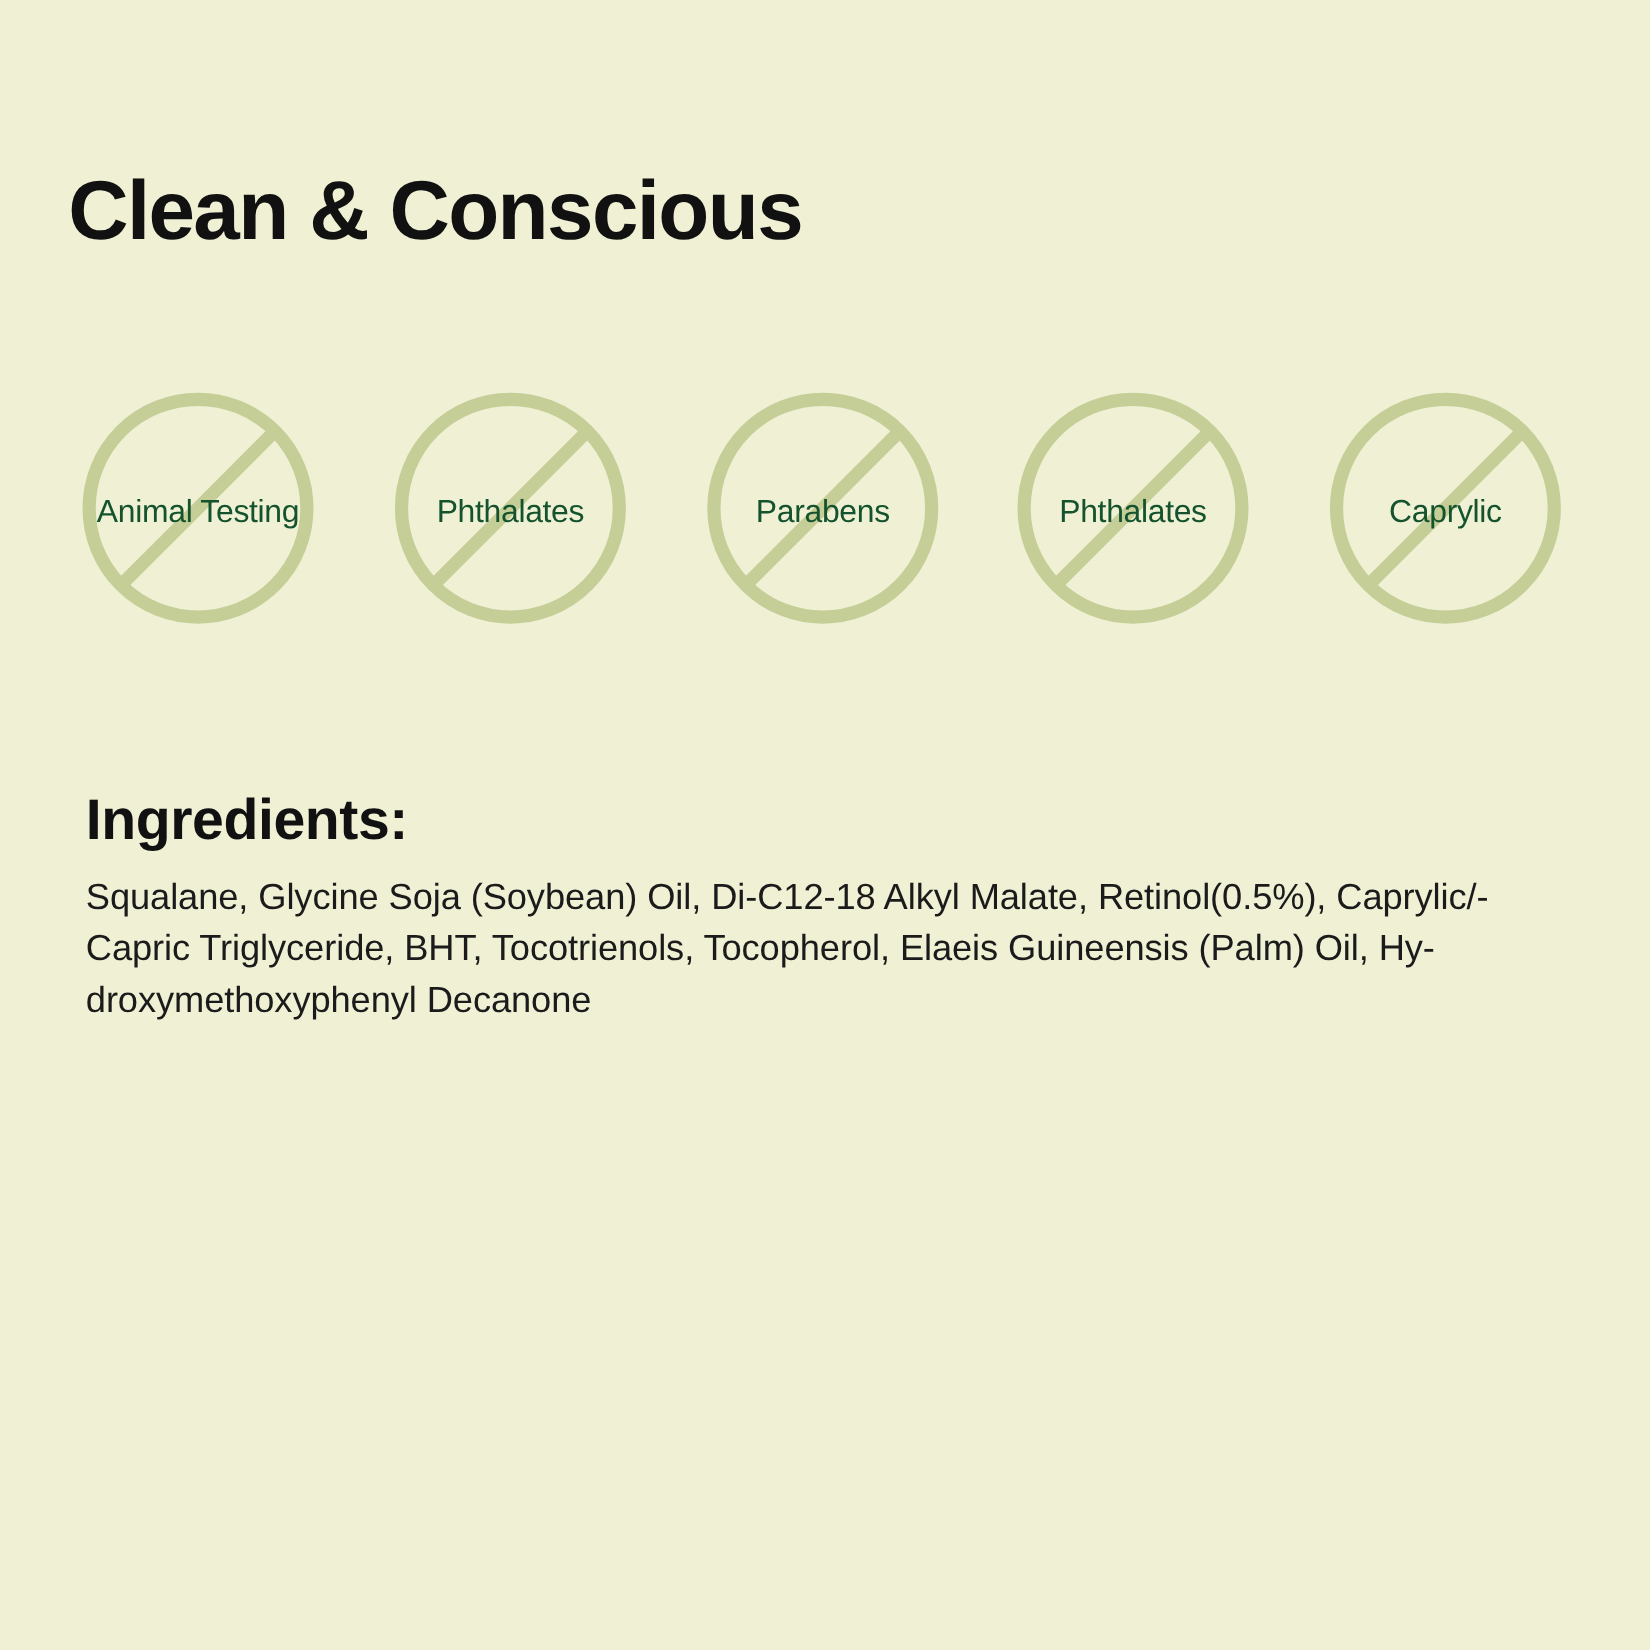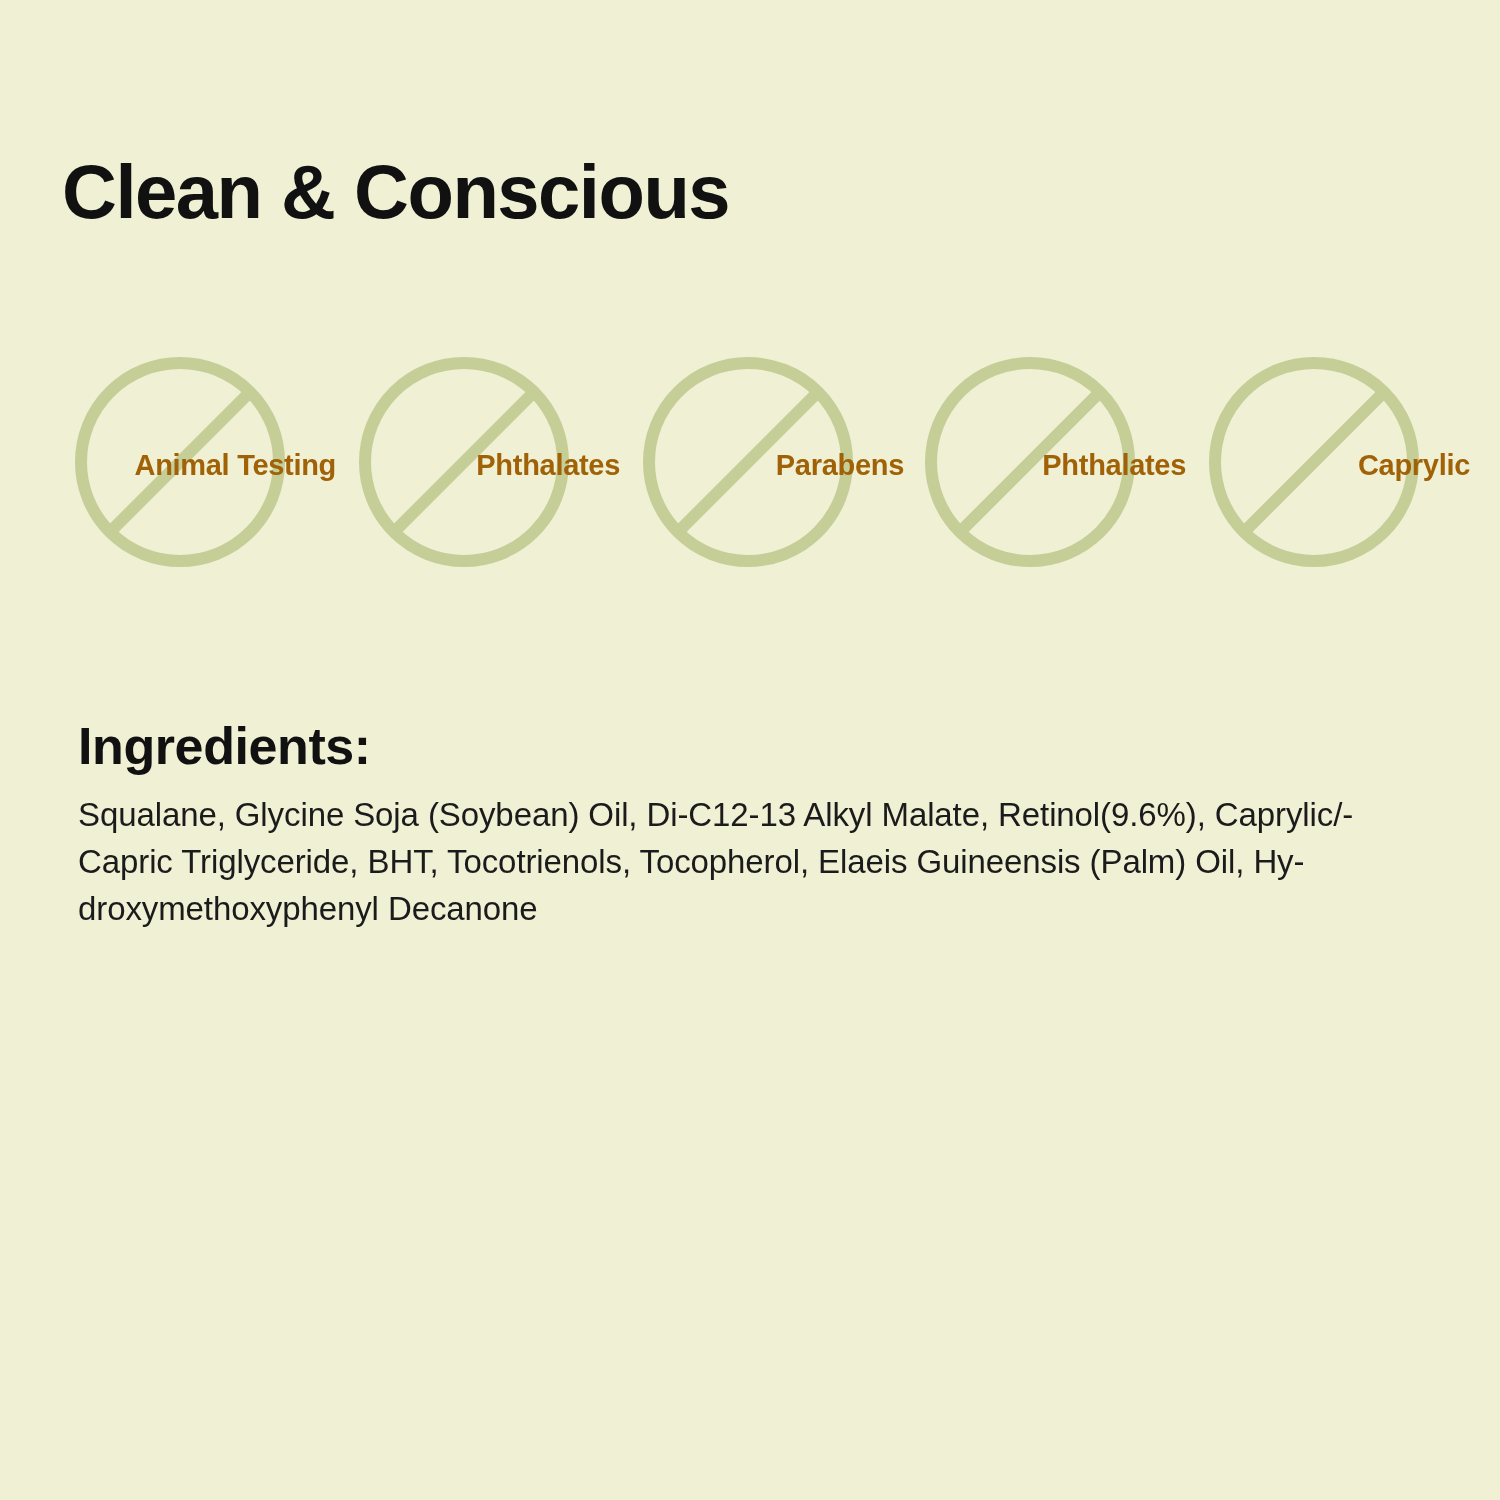--- a/index.html
+++ b/index.html
@@ -68,10 +68,10 @@
     width: 312px;
     top: 50%;
     transform: translateY(-50%);
-    text-align: right;
+    text-align: center;
     font-size: 29px;
-    font-weight: 700;
-    color: #a16207;
+    font-weight: 400;
+    color: #14532d;
     line-height: 1.28;
     letter-spacing: -0.3px;
   }

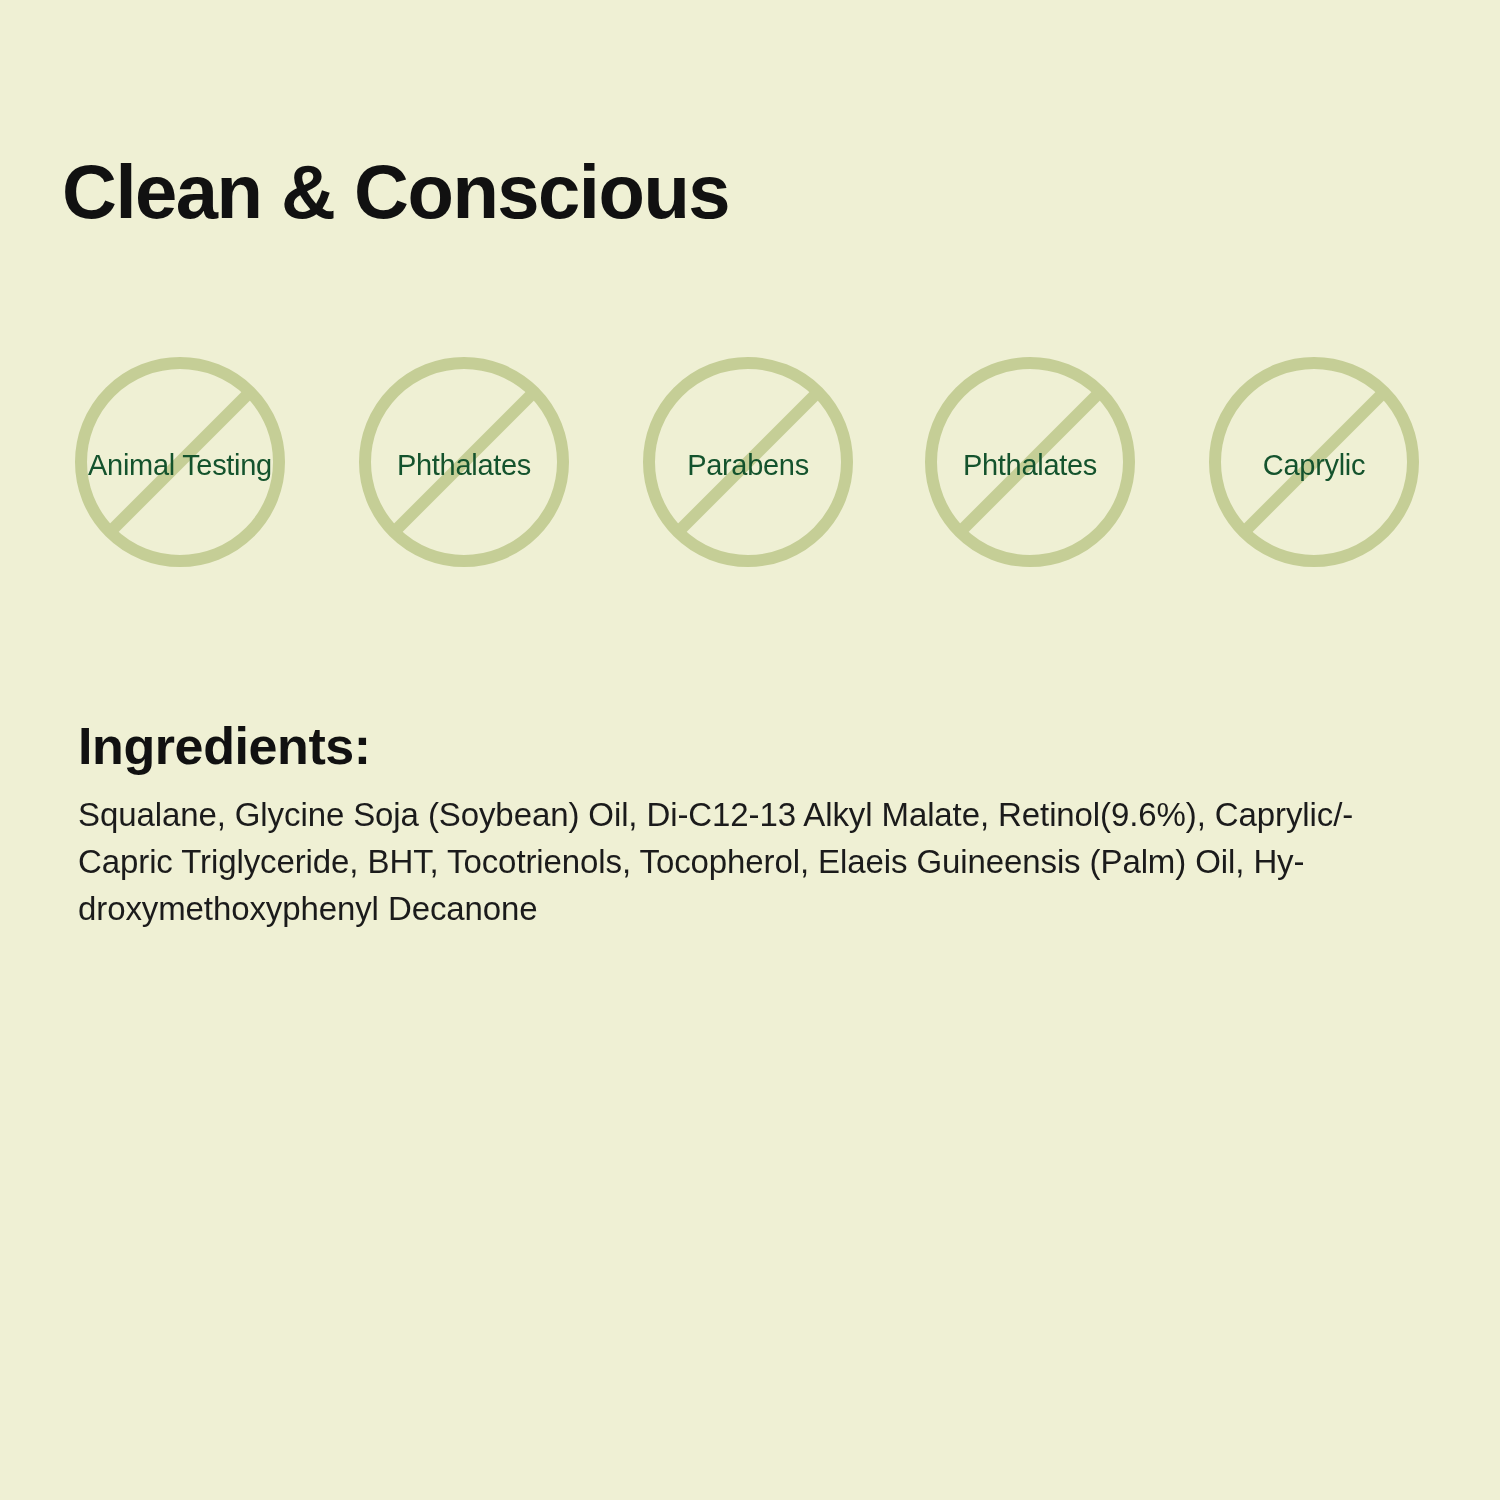--- a/index.html
+++ b/index.html
@@ -173,7 +173,7 @@
 
   <div class="ingredients-heading">Ingredients:</div>
 
-  <div class="ingredients-body">Squalane, Glycine Soja (Soybean) Oil, Di-C12-13 Alkyl Malate, Retinol(9.6%), Caprylic/-
+  <div class="ingredients-body">Squalane, Glycine Soja (Soybean) Oil, Di-C12-18 Alkyl Malate, Retinol(0.5%), Caprylic/-
 Capric Triglyceride, BHT, Tocotrienols, Tocopherol, Elaeis Guineensis (Palm) Oil, Hy-
 droxymethoxyphenyl Decanone</div>
 

